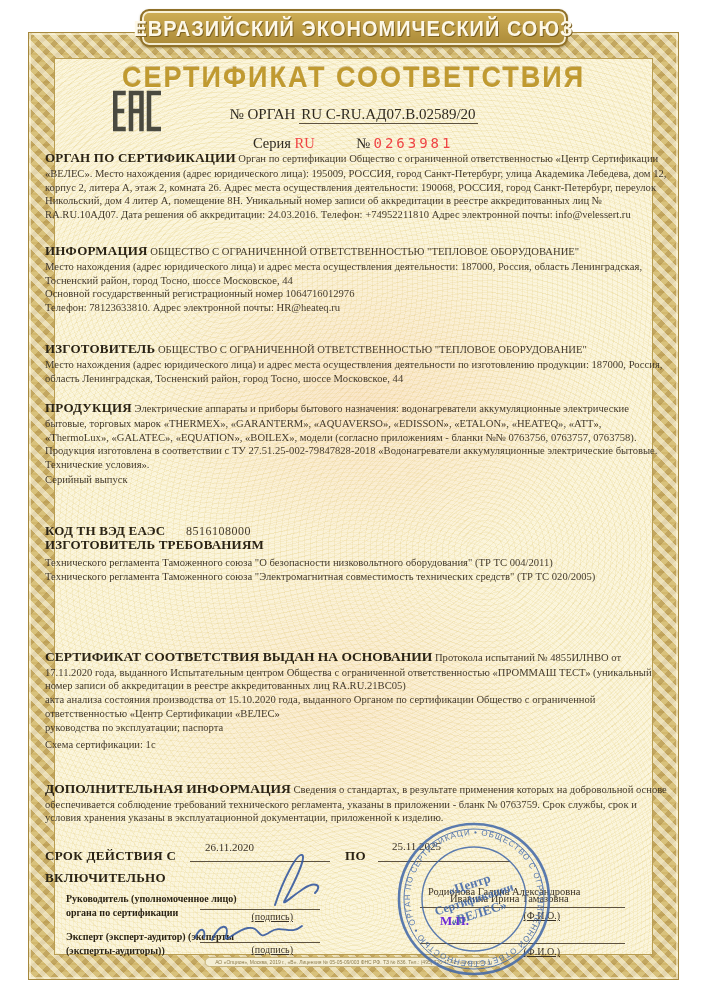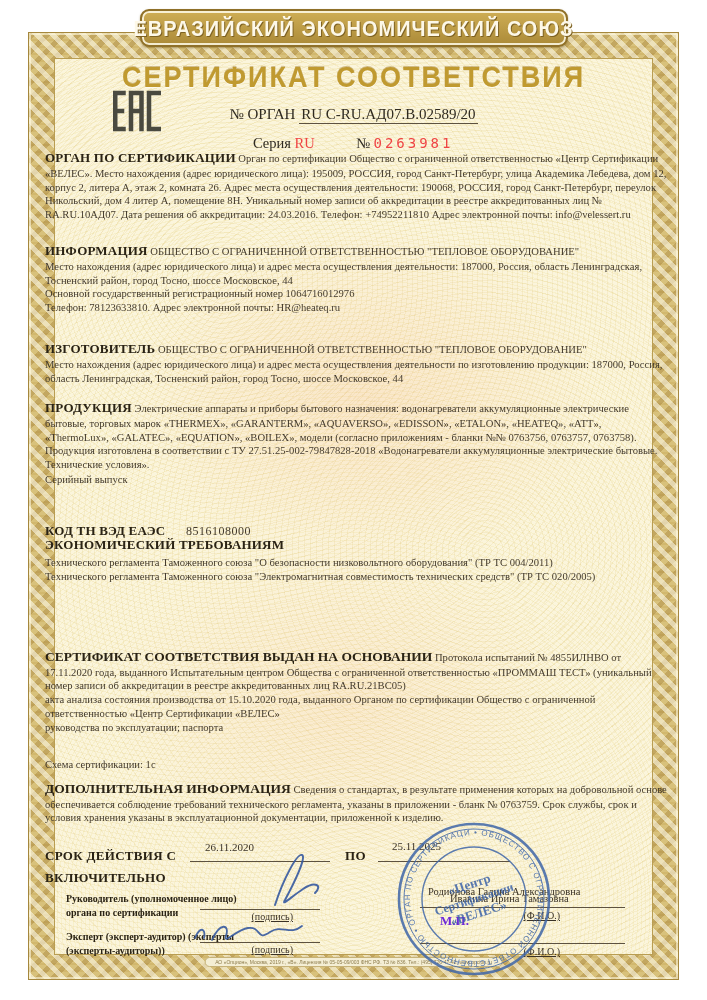--- a/index.html
+++ b/index.html
@@ -159,7 +159,7 @@
   </div>
 
   <div class="sec" style="top:537px;">
-    <span class="head line" style="margin-bottom:2px;">ЭКОНОМИЧЕСКИЙ ТРЕБОВАНИЯМ</span>
+    <span class="head line" style="margin-bottom:2px;">ИЗГОТОВИТЕЛЬ ТРЕБОВАНИЯМ</span>
     <span class="line">Технического регламента Таможенного союза "О безопасности низковольтного оборудования" (ТР ТС 004/2011)</span>
     <span class="line">Технического регламента Таможенного союза "Электромагнитная совместимость технических средств" (ТР ТС 020/2005)</span>
   </div>

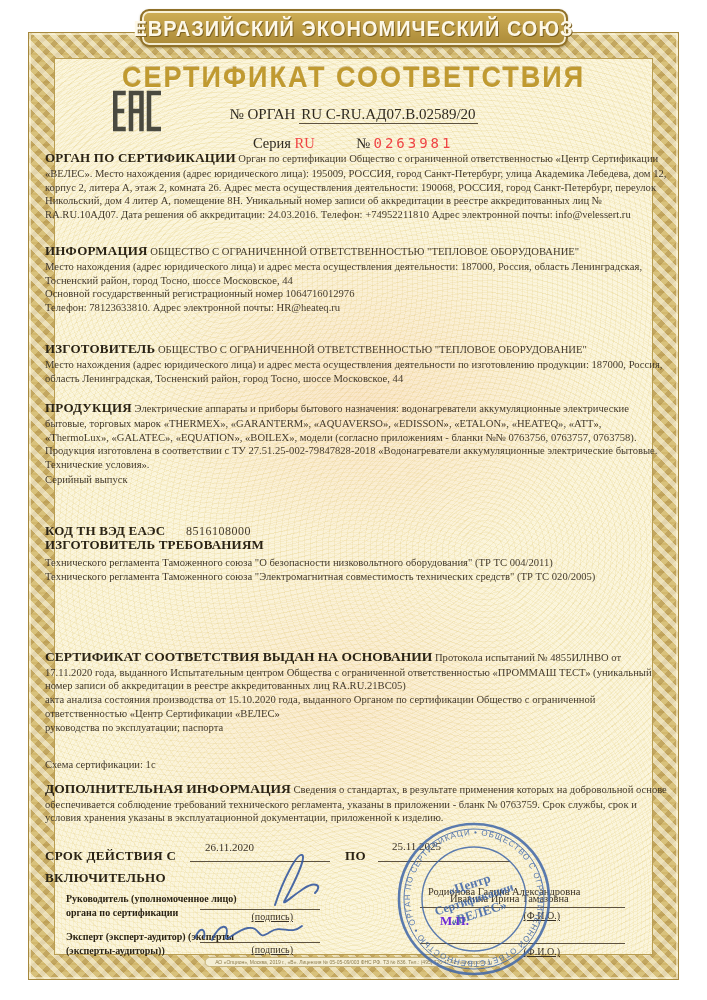--- a/index.html
+++ b/index.html
@@ -171,7 +171,7 @@
     <span class="line">руководства по эксплуатации; паспорта</span>
   </div>
 
-  <div class="sec" style="top:738px;margin-top:20px;">Схема сертификации: 1с</div>
+  <div class="sec" style="top:738px;">Схема сертификации: 1с</div>
 
   <div class="sec" style="top:780px;">
     <span class="big-head">ДОПОЛНИТЕЛЬНАЯ ИНФОРМАЦИЯ</span>

